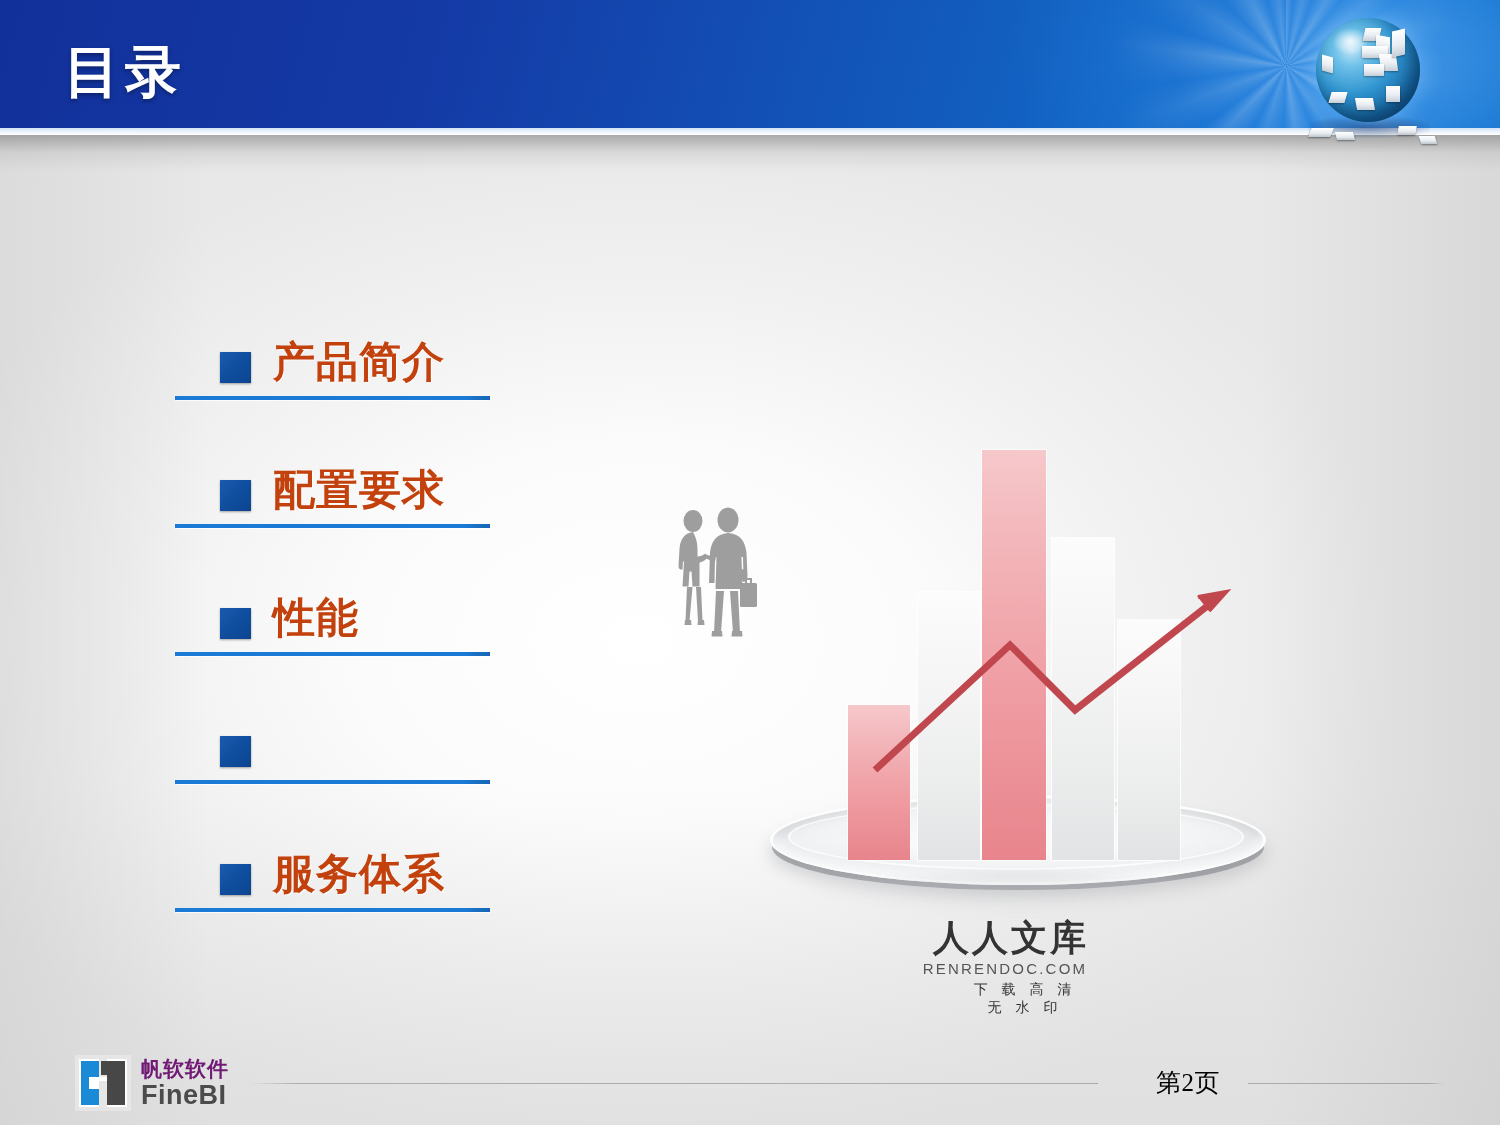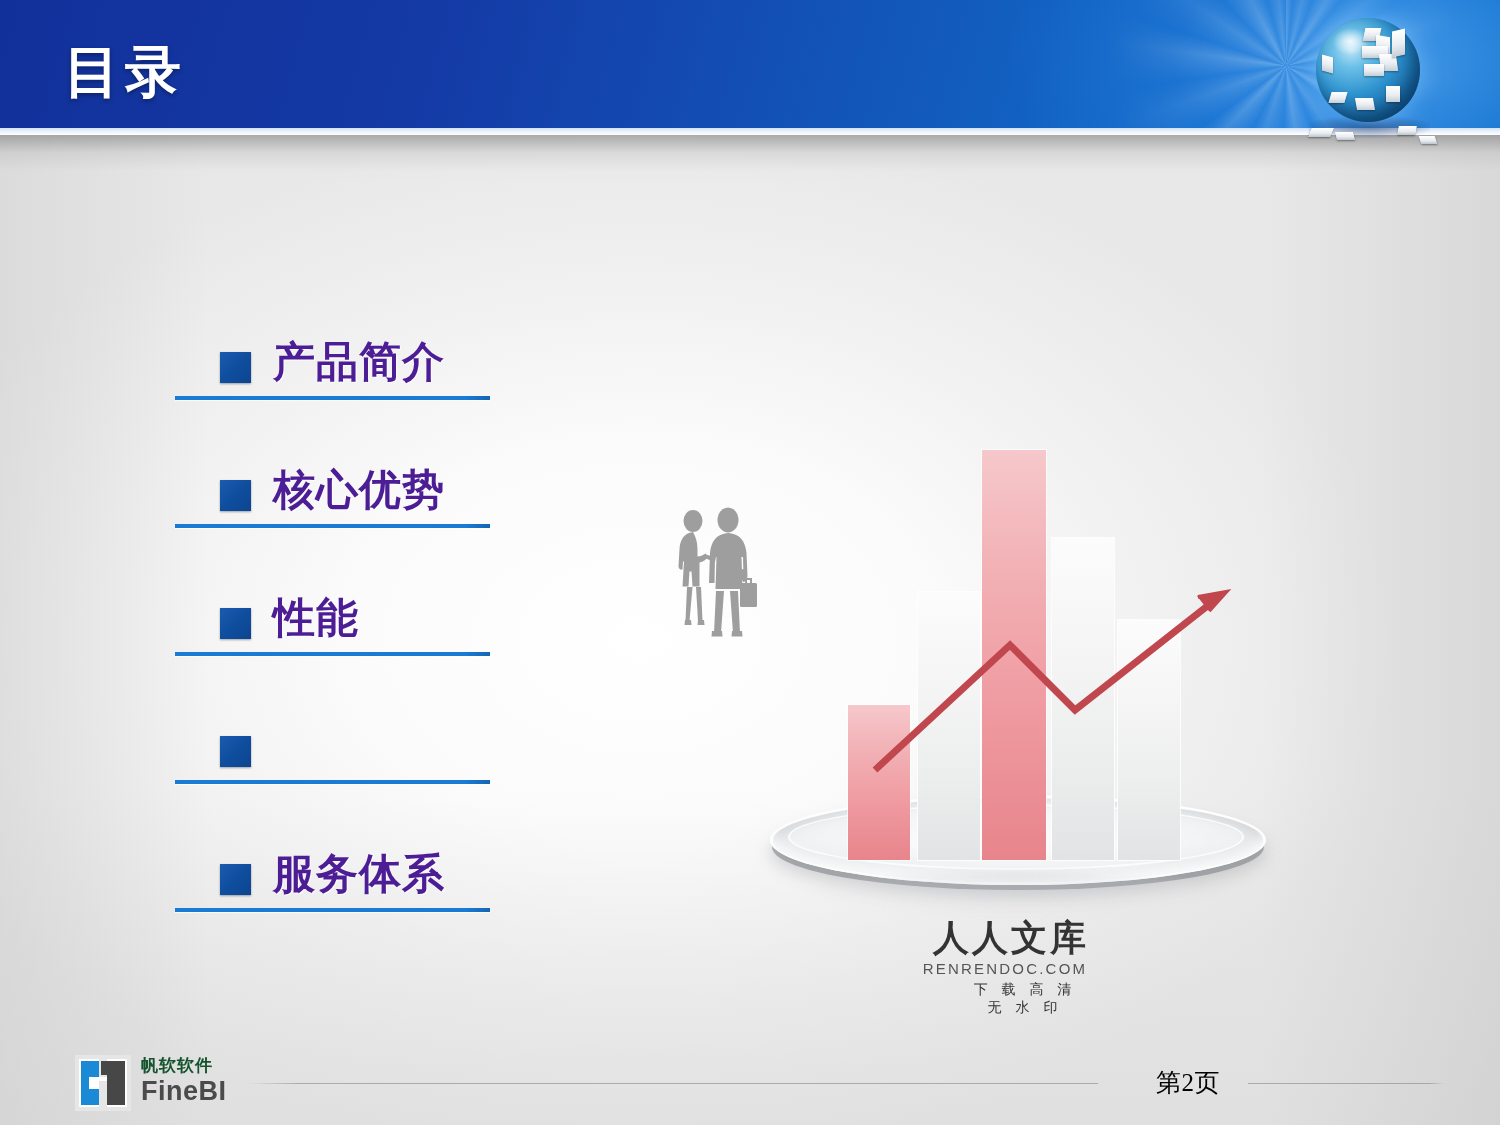--- a/index.html
+++ b/index.html
@@ -164,7 +164,7 @@
     top: 6px;
     font-size: 42px;
     font-weight: bold;
-    color: #4c1d95;
+    color: #c2410c;
     letter-spacing: 1px;
     line-height: 1.25;
     text-shadow: 1px 1px 1px rgba(255,255,255,0.9);

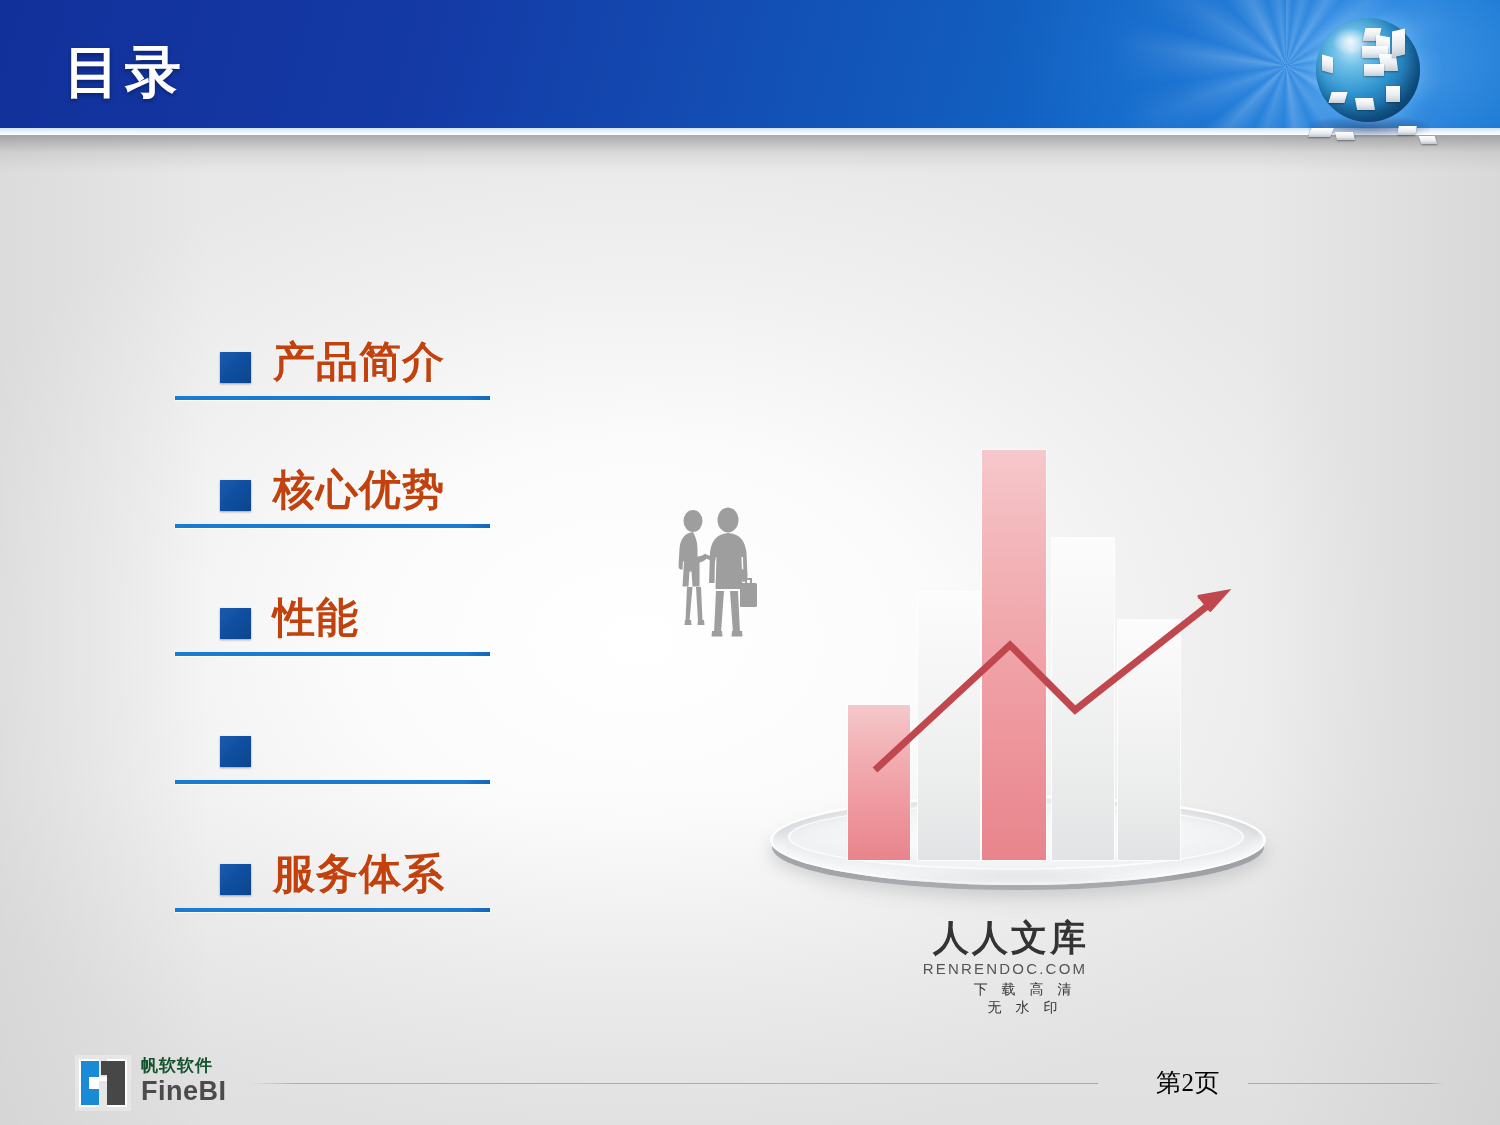--- a/index.html
+++ b/index.html
@@ -385,7 +385,7 @@
 
     <div class="menu-item">
       <div class="bullet"></div>
-      <div class="item-label">核心优势</div>
+      <div class="item-label">配置要求</div>
       <div class="item-rule"></div>
     </div>
 

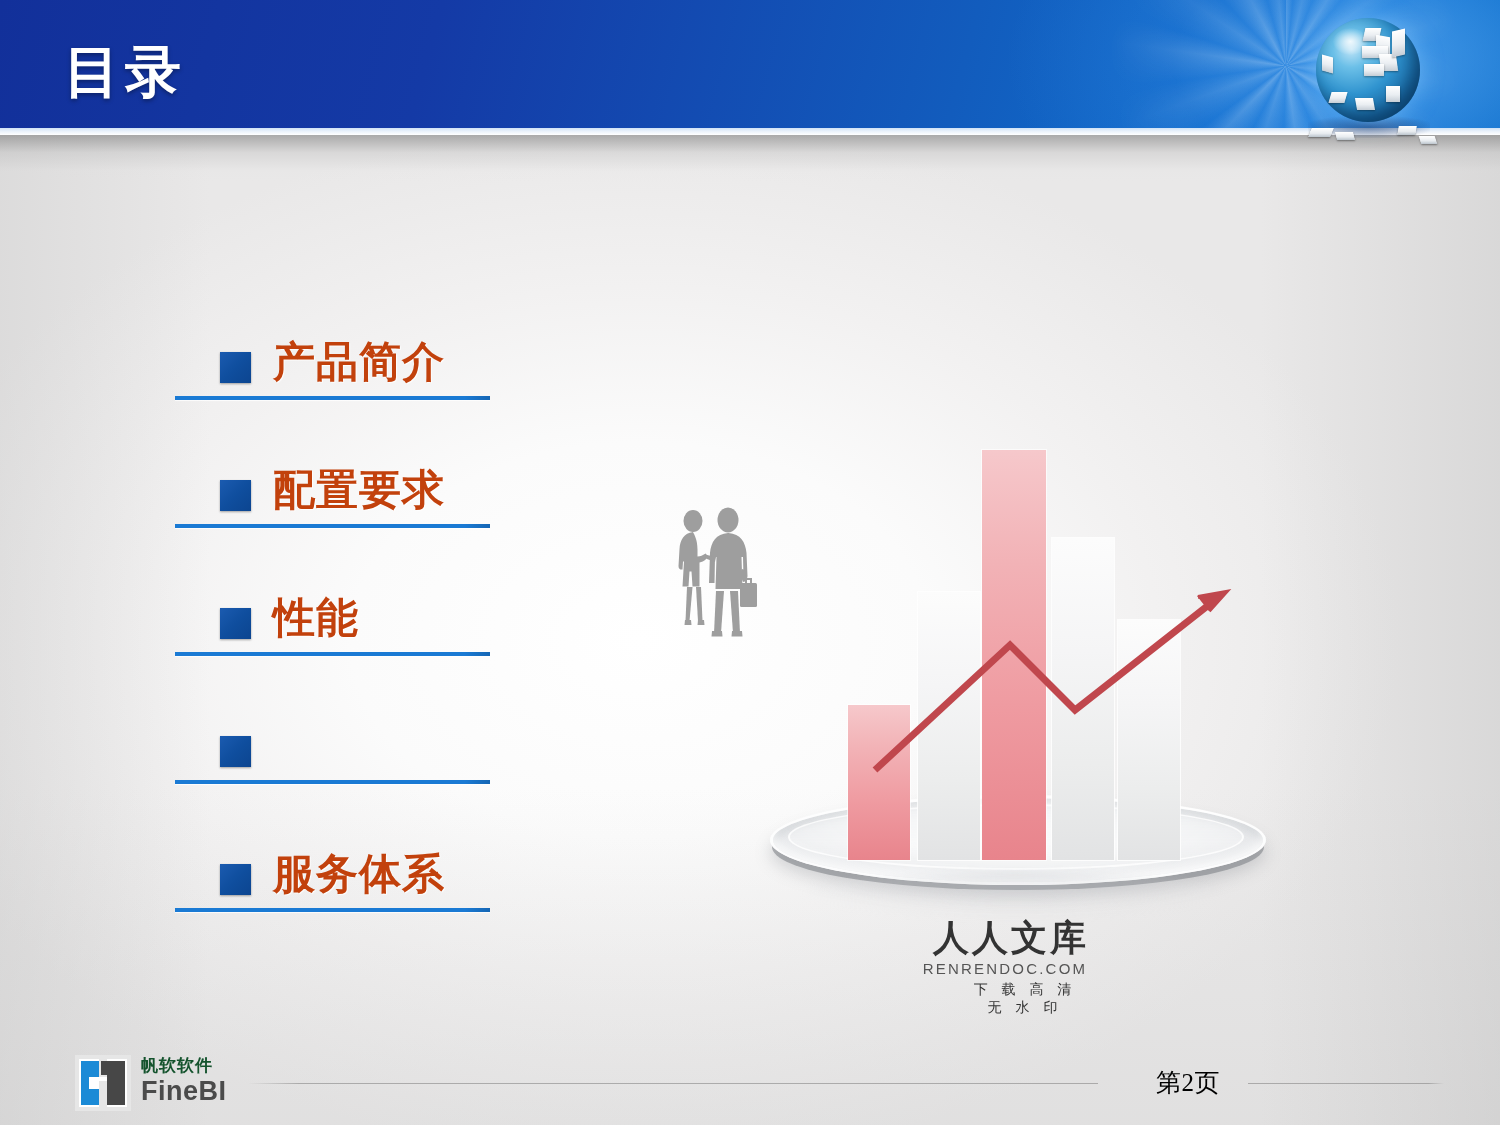--- a/index.html
+++ b/index.html
@@ -301,9 +301,9 @@
     left: 66px; top: 4px;
   }
   .logo-cn {
-    font-size: 17px;
+    font-size: 21px;
     font-weight: bold;
-    color: #14532d;
+    color: #701a75;
     letter-spacing: 1px;
     line-height: 1.1;
   }

